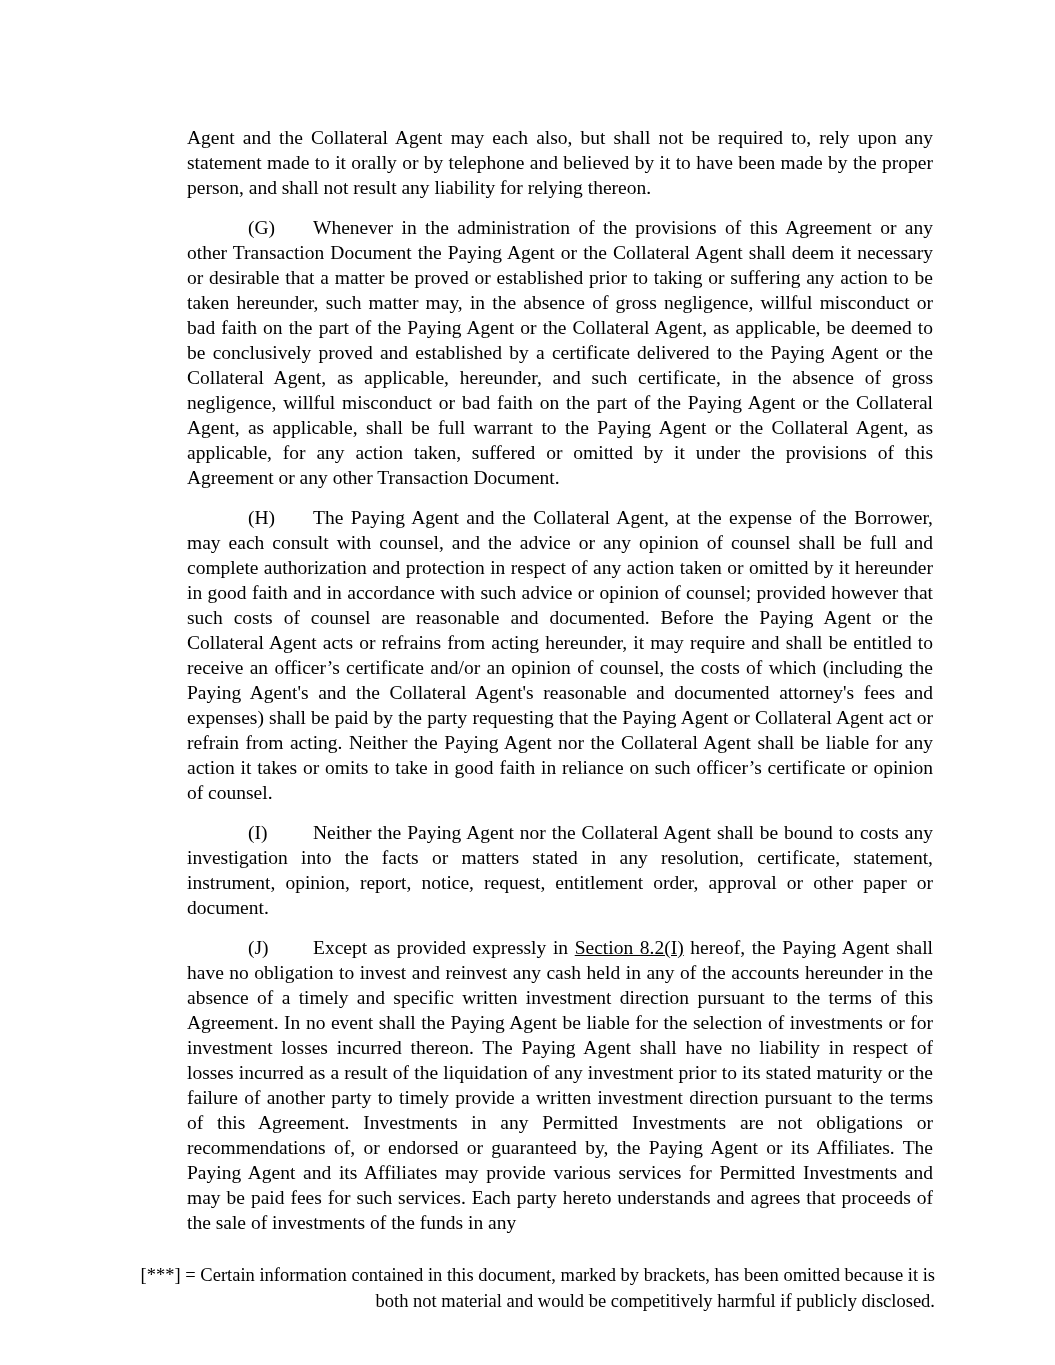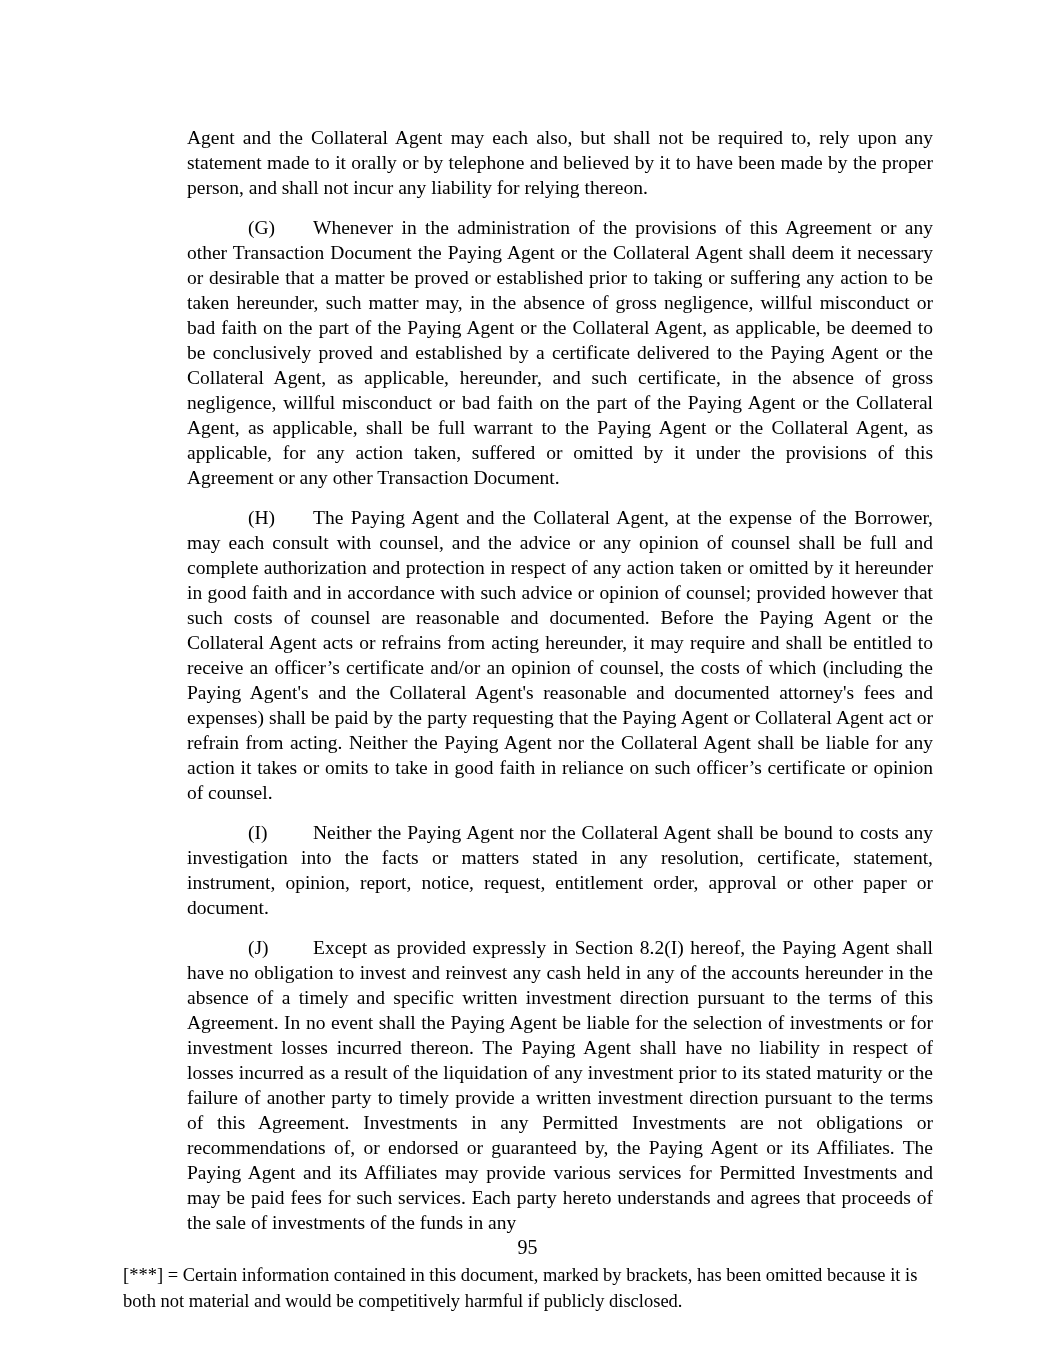--- a/index.html
+++ b/index.html
@@ -65,7 +65,7 @@
 <div class="page">
   <div class="content">
 
-    <p class="para">Agent and the Collateral Agent may each also, but shall not be required to, rely upon any statement made to it orally or by telephone and believed by it to have been made by the proper person, and shall not incur any liability for relying thereon.</p>
+    <p class="para">Agent and the Collateral Agent may each also, but shall not be required to, rely upon any statement made to it orally or by telephone and believed by it to have been made by the proper person, and shall not result any liability for relying thereon.</p>
 
     <p class="para labeled"><span class="plabel">(G)</span><span>Whenever in the administration of the provisions of this Agreement or any other Transaction Document the Paying Agent or the Collateral Agent shall deem it necessary or desirable that a matter be proved or established prior to taking or suffering any action to be taken hereunder, such matter may, in the absence of gross negligence, willful misconduct or bad faith on the part of the Paying Agent or the Collateral Agent, as applicable, be deemed to be conclusively proved and established by a certificate delivered to the Paying Agent or the Collateral Agent, as applicable, hereunder, and such certificate, in the absence of gross negligence, willful misconduct or bad faith on the part of the Paying Agent or the Collateral Agent, as applicable, shall be full warrant to the Paying Agent or the Collateral Agent, as applicable, for any action taken, suffered or omitted by it under the provisions of this Agreement or any other Transaction Document.</span></p>
 

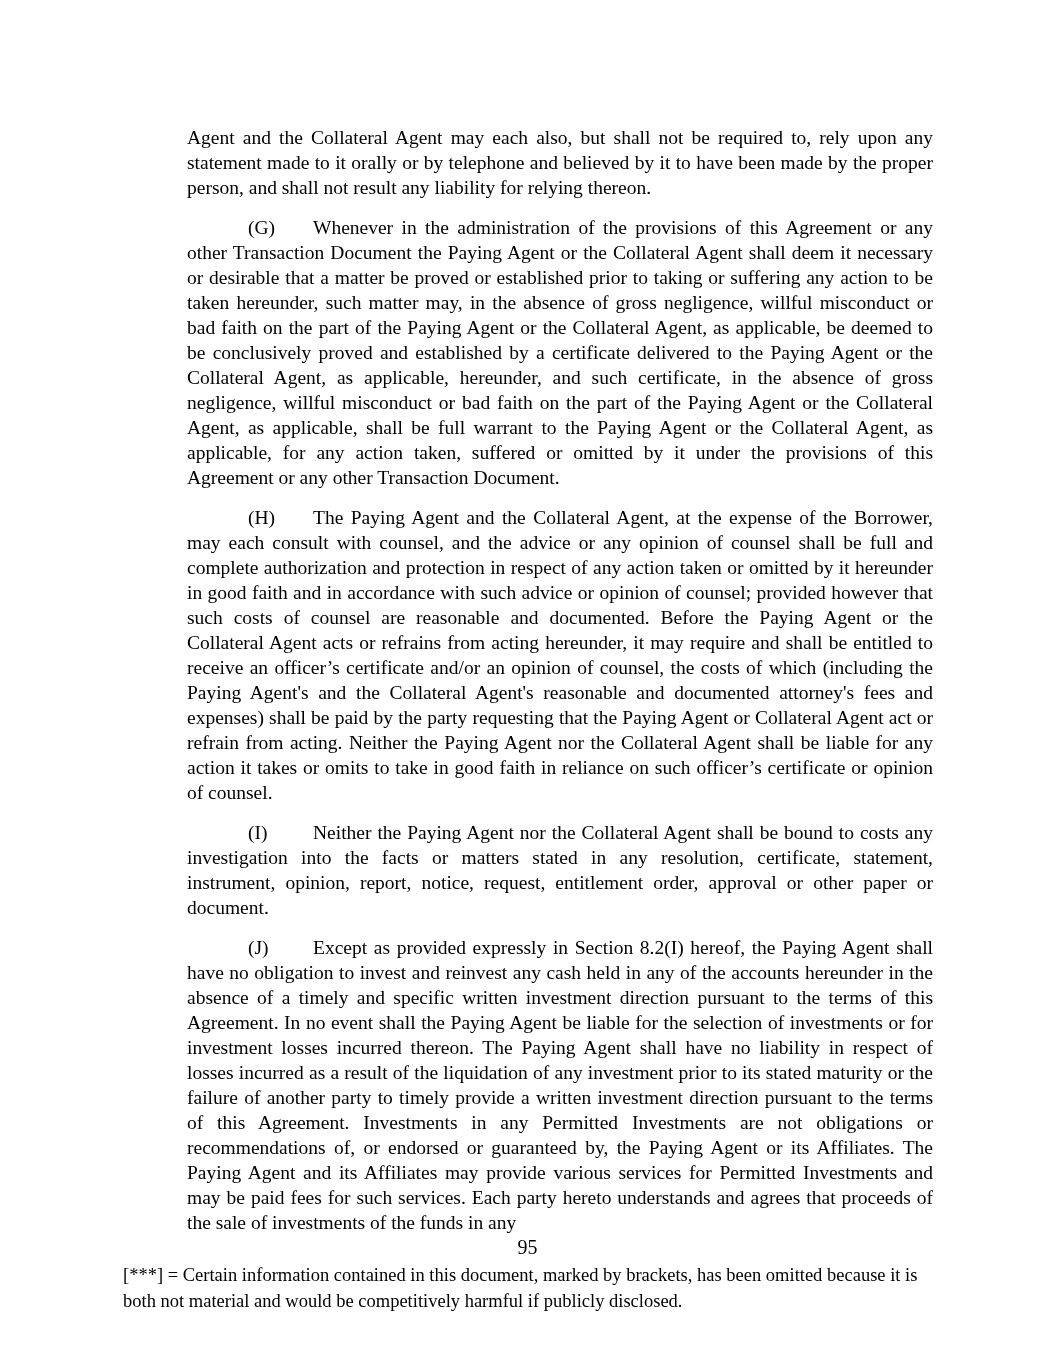--- a/index.html
+++ b/index.html
@@ -38,6 +38,7 @@
     text-indent: 0;
   }
   .seclink {
+    text-decoration: underline;
     color: #000000;
   }
   .pagenum {

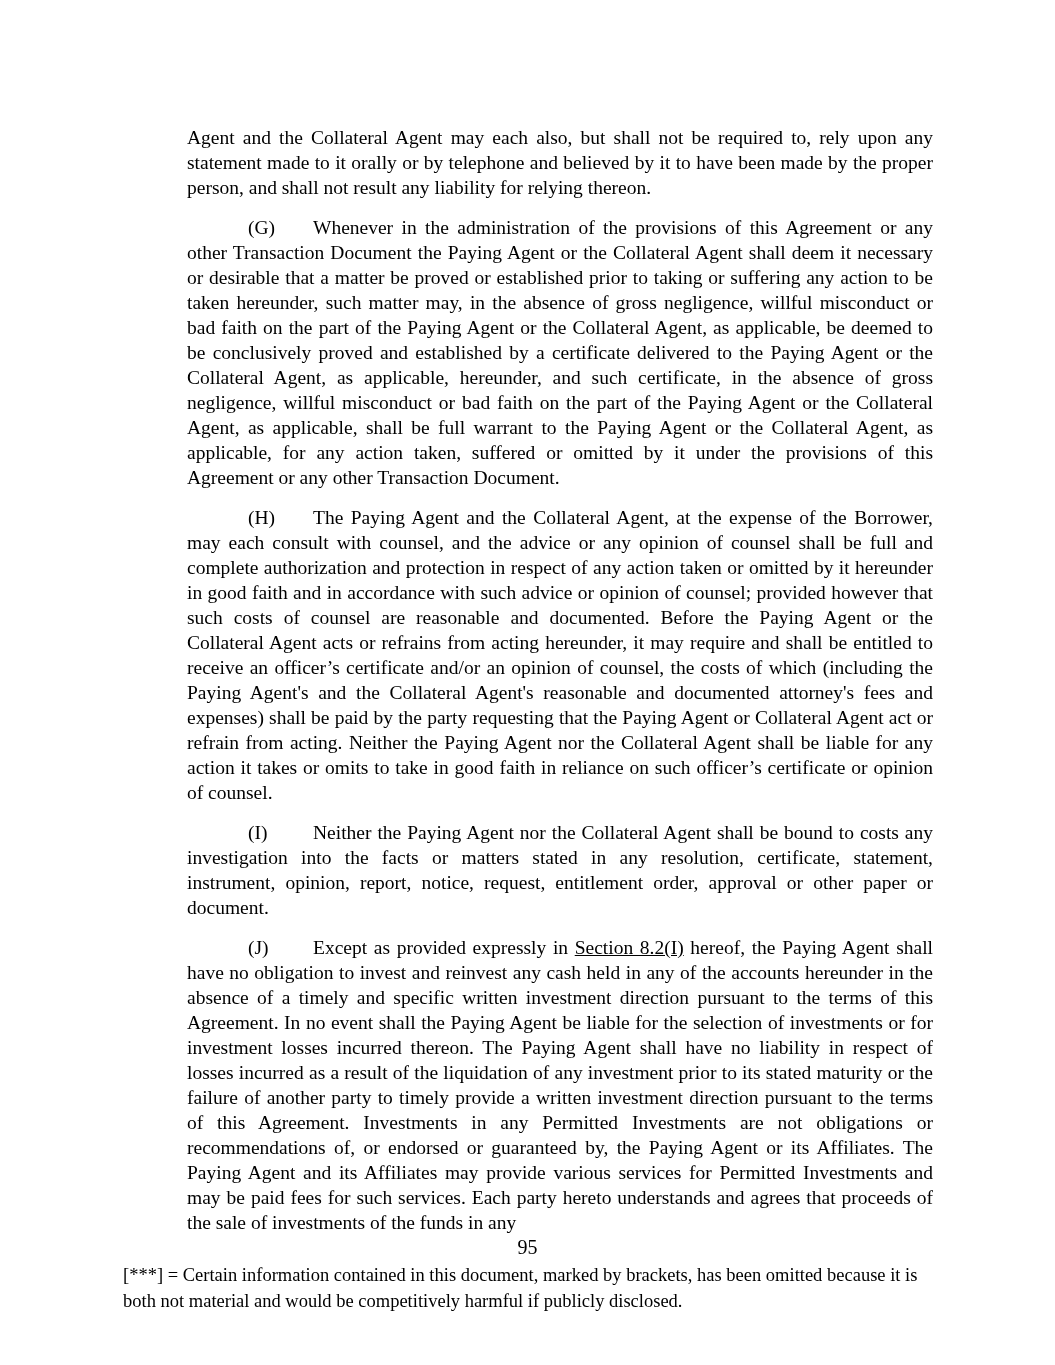--- a/index.html
+++ b/index.html
@@ -78,7 +78,6 @@
 
   </div>
 
-  <div class="pagenum">95</div>
 
   <div class="footnote">[***] = Certain information contained in this document, marked by brackets, has been omitted because it is both not material and would be competitively harmful if publicly disclosed.</div>
 </div>

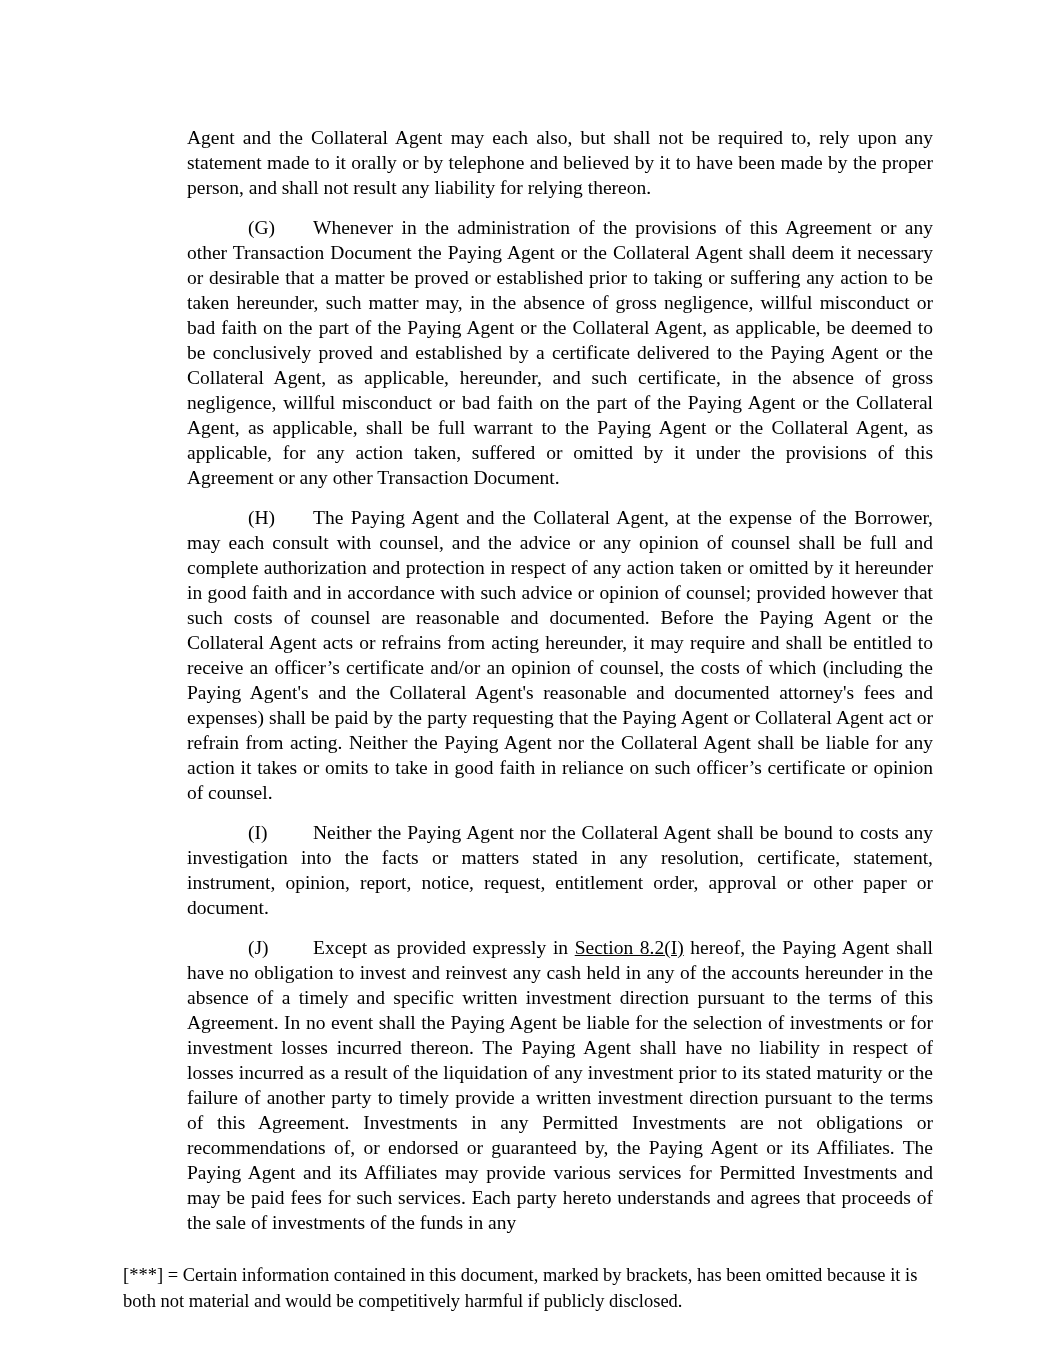--- a/index.html
+++ b/index.html
@@ -57,7 +57,7 @@
     width: 812px;
     font-size: 18.5px;
     line-height: 26px;
-    text-align: left;
+    text-align: right;
   }
 </style>
 </head>

